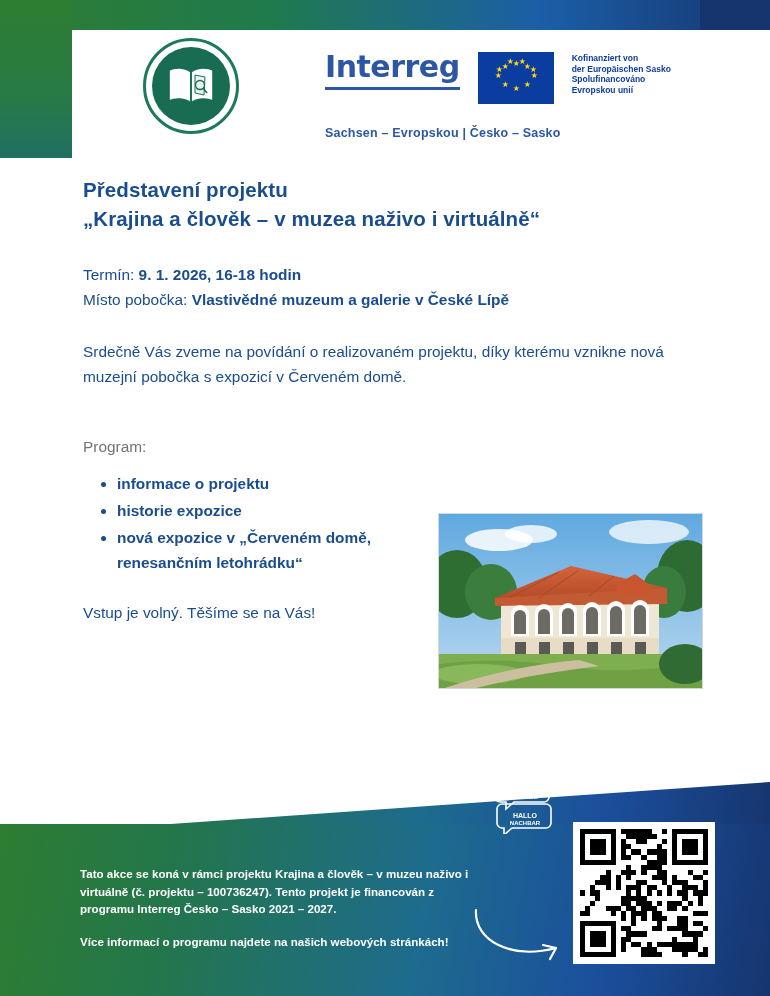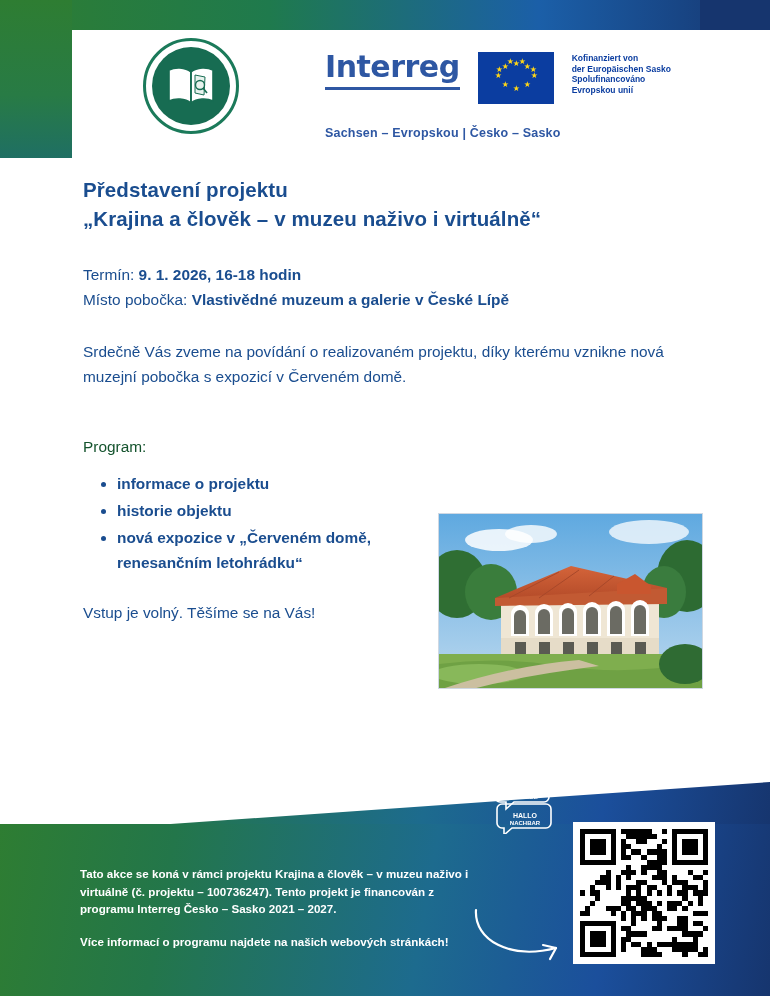--- a/index.html
+++ b/index.html
@@ -323,7 +323,7 @@
 <div class="content">
   <h1 class="title">
     <span>Představení projektu</span><br>
-    <span>„Krajina a člověk – v muzeu naživo i virtuálně“</span>
+    <span>„Krajina a člověk – v muzea naživo i virtuálně“</span>
   </h1>
 
   <div class="block">

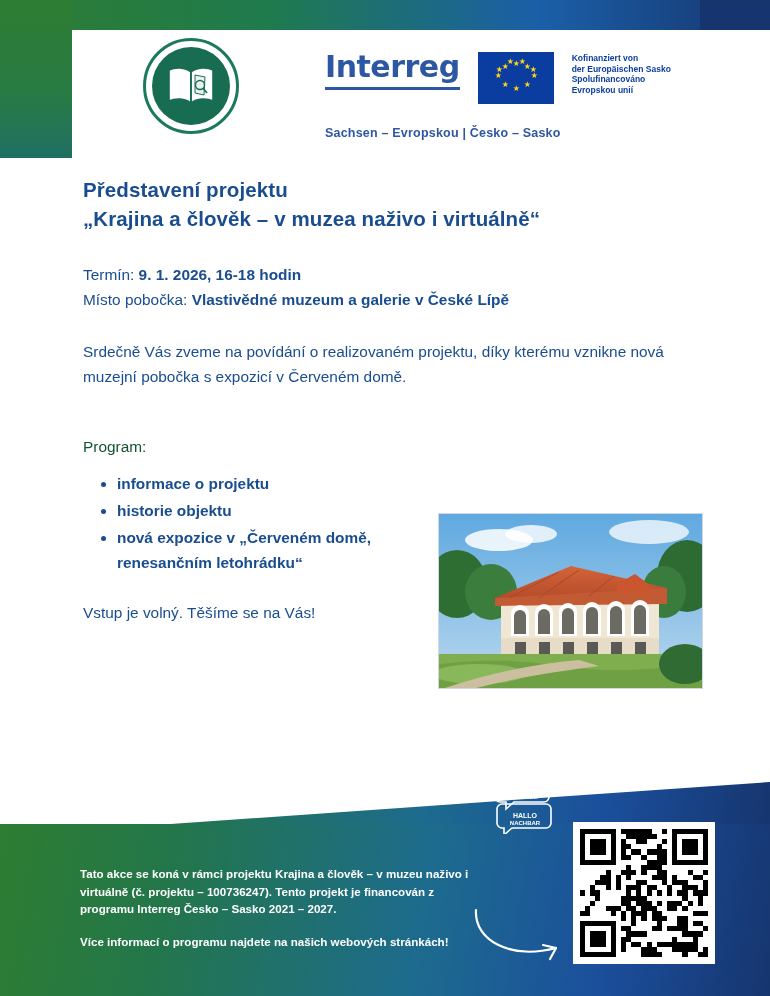--- a/index.html
+++ b/index.html
@@ -167,7 +167,7 @@
   .program-label {
     margin-top: 48px;
     font-size: 15.4px;
-    color: #14532d;
+    color: #737373;
   }
   ul.program-list {
     margin: 16px 0 0 0;

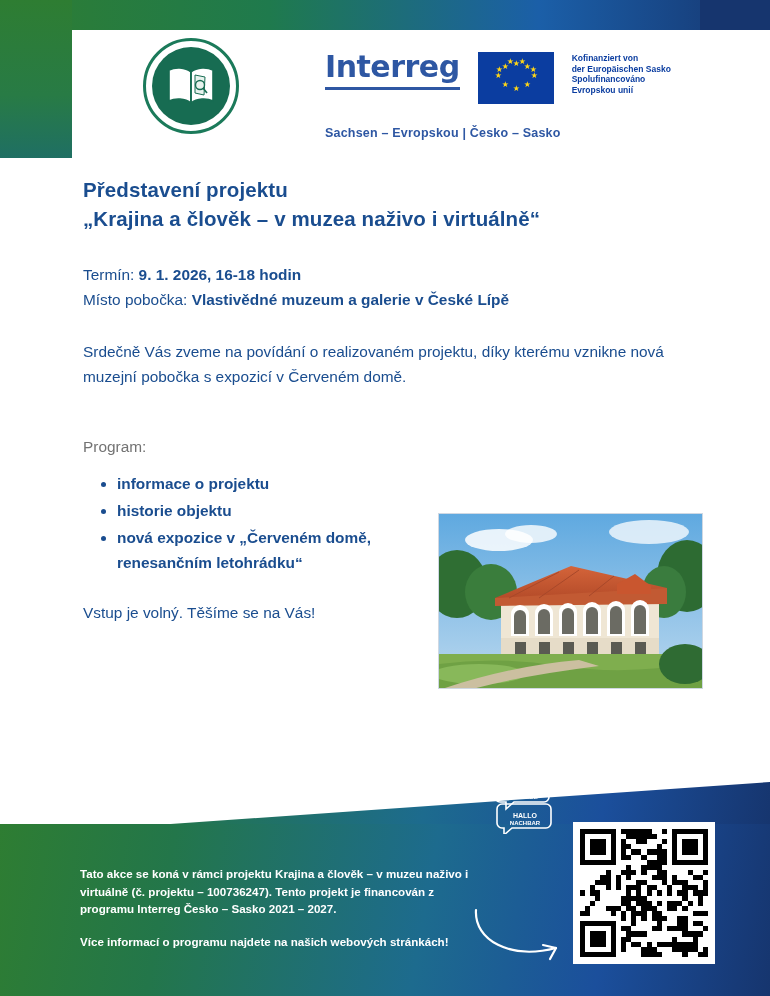--- a/index.html
+++ b/index.html
@@ -343,7 +343,7 @@
 
   <ul class="program-list">
     <li>informace o projektu</li>
-    <li>historie objektu</li>
+    <li>historie expozice</li>
     <li>nová expozice v „Červeném domě, renesančním letohrádku“</li>
   </ul>
 

